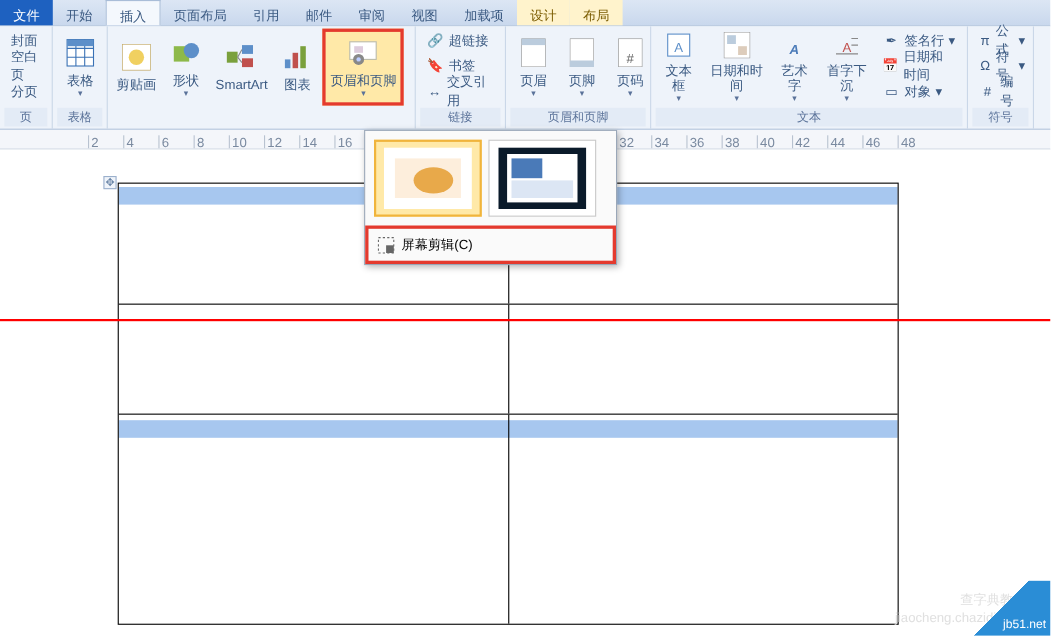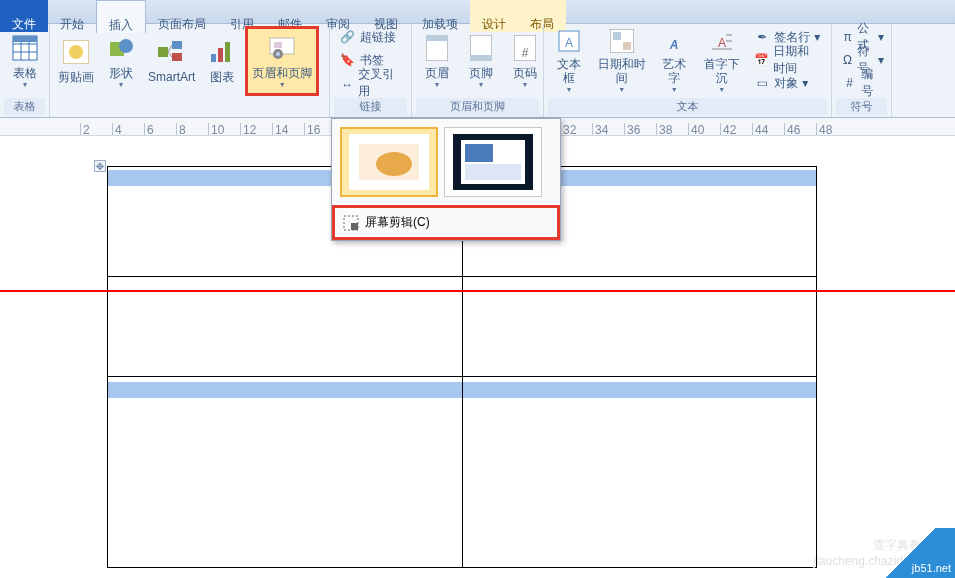--- a/index.html
+++ b/index.html
@@ -5,7 +5,7 @@
 *{box-sizing:border-box;margin:0;padding:0;font-family:"Microsoft YaHei","SimSun",sans-serif;font-size:12px}
 body{background:#fff;width:955px;height:578px;overflow:hidden;position:relative}
 .tabs{display:flex;height:24px;background:linear-gradient(#dce6f4,#c9d8ed);border-bottom:1px solid #a9bdd8}
-.tab{padding:16px 12px;color:#3b5a82;cursor:pointer}
+.tab{padding:6px 12px;color:#3b5a82;cursor:pointer}
 .tab-file{background:#1e61c0;color:#fff}
 .tab-active{background:#f4f8fd;border:1px solid #a9bdd8;border-bottom:none;color:#3b5a82}
 .tab-ctx{background:#fff3cc;color:#7a5b00}

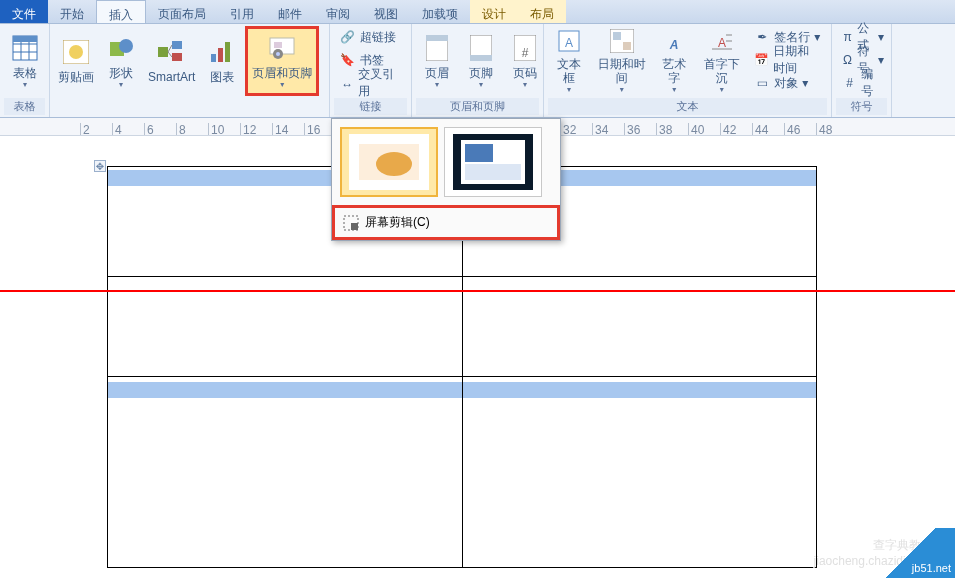--- a/index.html
+++ b/index.html
@@ -62,6 +62,22 @@
 </div>
 
 <div class="ribbon">
+  <div class="grp" style="width:48px">
+    <div class="grp-body">
+        <div class="vstack">
+      <div class="sm-btn">
+            <span>封面</span>
+          </div>
+      <div class="sm-btn">
+            <span>空白页</span>
+          </div>
+      <div class="sm-btn">
+            <span>分页</span>
+          </div>
+    </div>
+      </div>
+    <div class="grp-label">页</div>
+  </div>
   <div class="grp" style="width:50px">
     <div class="grp-body">
         <div class="btn">

